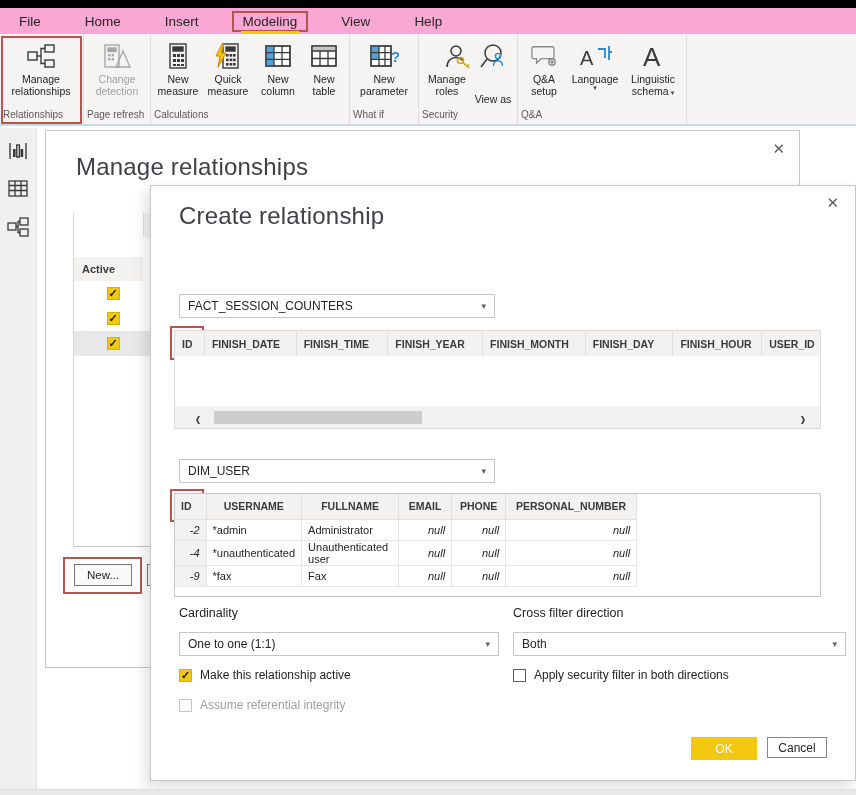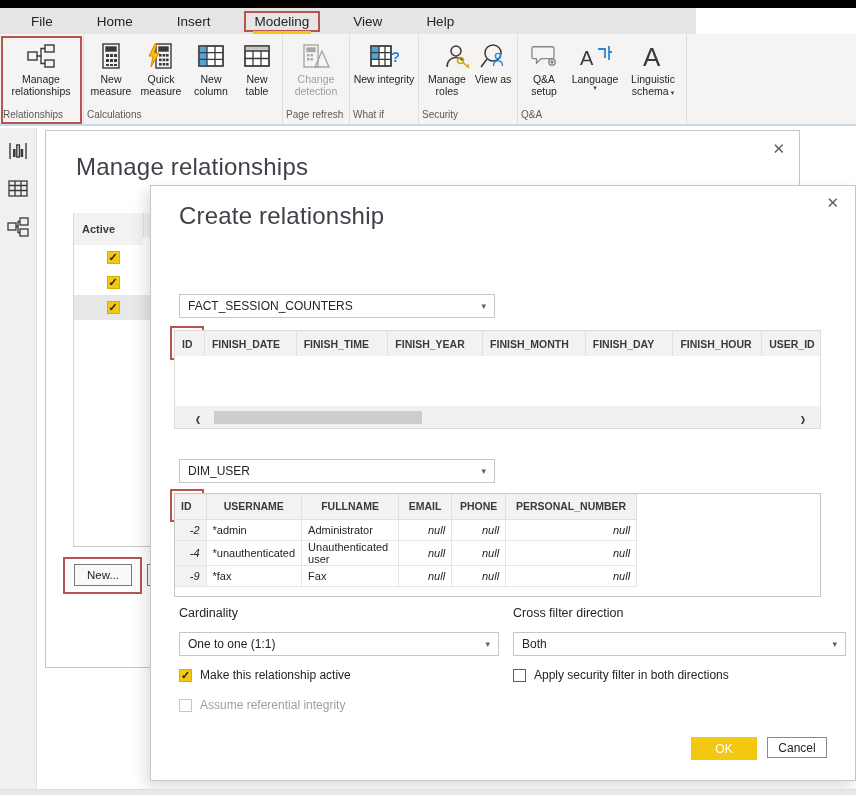--- a/index.html
+++ b/index.html
@@ -9,8 +9,8 @@
 
   
   .titlebar { position:absolute; left:0; top:0; width:856px; height:8px; background:#000; }
-  .menubar { position:absolute; left:0; top:8px; width:696px; height:26px; background:#e5e5e5;
-             display:flex; align-items:center; padding-left:20px; }
+  .menubar { position:absolute; left:0; top:8px; width:856px; height:26px; background:#f9a8d4;
+             display:flex; align-items:center; padding-left:8px; }
   .menu-item { position:relative; font-size:13.5px; color:#252423; padding:3px 11px; margin-right:22px; cursor:default; }
   .menu-item.active { border:2px solid #B85450; padding:1px 9px; }
   .menu-underline { position:absolute; left:7px; right:7px; bottom:-4px; height:3px; background:#F2C811; }

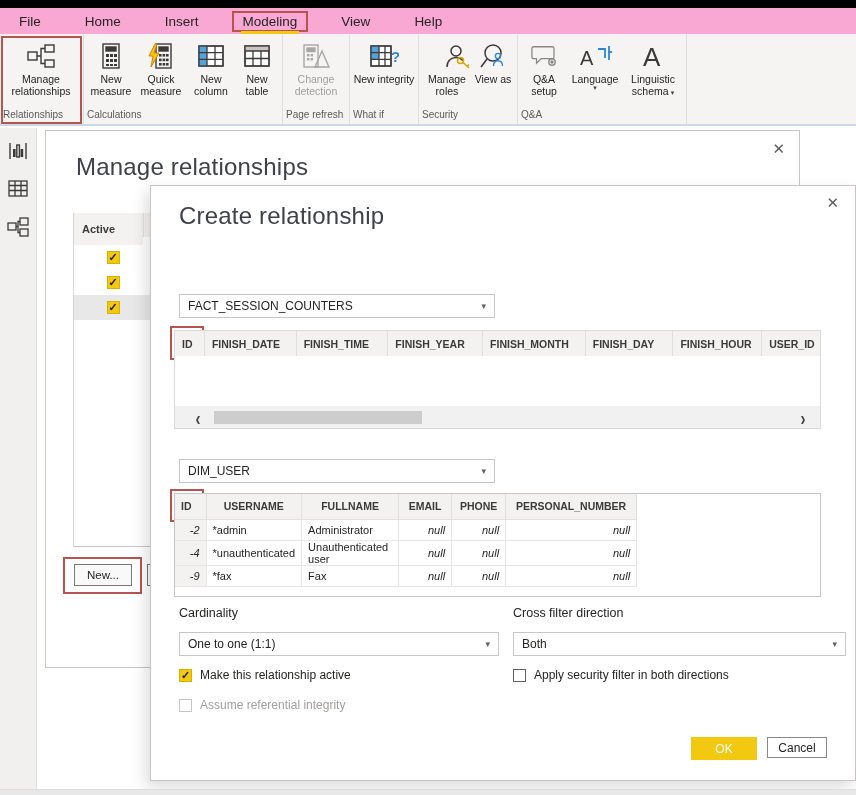--- a/index.html
+++ b/index.html
@@ -160,6 +160,28 @@
 
     <div class="rgroup">
       <div class="rgroup-buttons">
+        <div class="rbtn disabled" style="width:60px;">
+          <span class="ricon">
+            <svg width="30" height="26" viewBox="0 0 30 26" fill="none" stroke="#a9a7a5" stroke-width="1.4">
+              <rect x="3" y="2" width="14" height="22"></rect>
+                <rect x="6" y="5" width="8" height="3.5" fill="#a9a7a5"></rect>
+              <g fill="#a9a7a5" stroke="none">
+                  <rect x="6" y="11" width="2.4" height="2.4"></rect>
+                  <rect x="9.6" y="11" width="2.4" height="2.4"></rect>
+                  <rect x="6" y="15" width="2.4" height="2.4"></rect>
+                  <rect x="9.6" y="15" width="2.4" height="2.4"></rect>
+                </g>
+              <path d="M21 8 L28 24 H14 Z"></path>
+            </svg>
+          </span>
+          <span class="rlabel">Change detection</span>
+        </div>
+      </div>
+      <div class="rgroup-label">Page refresh</div>
+    </div>
+
+    <div class="rgroup">
+      <div class="rgroup-buttons">
         <div class="rbtn" style="width:48px;">
           <span class="ricon">
             <svg width="24" height="28" viewBox="0 0 24 28" fill="none" stroke="#3b3a39" stroke-width="1.4">
@@ -227,28 +249,6 @@
         </div>
       </div>
       <div class="rgroup-label">Calculations</div>
-    </div>
-
-    <div class="rgroup">
-      <div class="rgroup-buttons">
-        <div class="rbtn disabled" style="width:60px;">
-          <span class="ricon">
-            <svg width="30" height="26" viewBox="0 0 30 26" fill="none" stroke="#a9a7a5" stroke-width="1.4">
-              <rect x="3" y="2" width="14" height="22"></rect>
-                <rect x="6" y="5" width="8" height="3.5" fill="#a9a7a5"></rect>
-              <g fill="#a9a7a5" stroke="none">
-                  <rect x="6" y="11" width="2.4" height="2.4"></rect>
-                  <rect x="9.6" y="11" width="2.4" height="2.4"></rect>
-                  <rect x="6" y="15" width="2.4" height="2.4"></rect>
-                  <rect x="9.6" y="15" width="2.4" height="2.4"></rect>
-                </g>
-              <path d="M21 8 L28 24 H14 Z"></path>
-            </svg>
-          </span>
-          <span class="rlabel">Change detection</span>
-        </div>
-      </div>
-      <div class="rgroup-label">Page refresh</div>
     </div>
 
     <div class="rgroup">

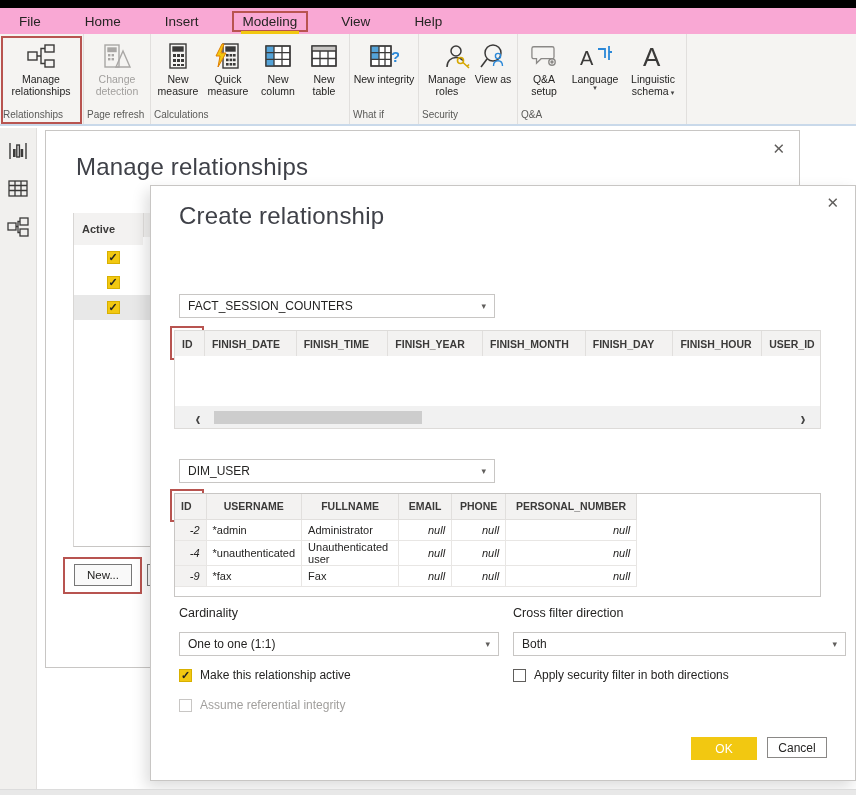--- a/index.html
+++ b/index.html
@@ -266,7 +266,7 @@
               <text x="22" y="18" font-size="15" font-weight="bold" fill="#2b88d8" font-family="Liberation Sans, sans-serif">?</text>
             </svg>
           </span>
-          <span class="rlabel">New integrity</span>
+          <span class="rlabel">New parameter</span>
         </div>
       </div>
       <div class="rgroup-label">What if</div>

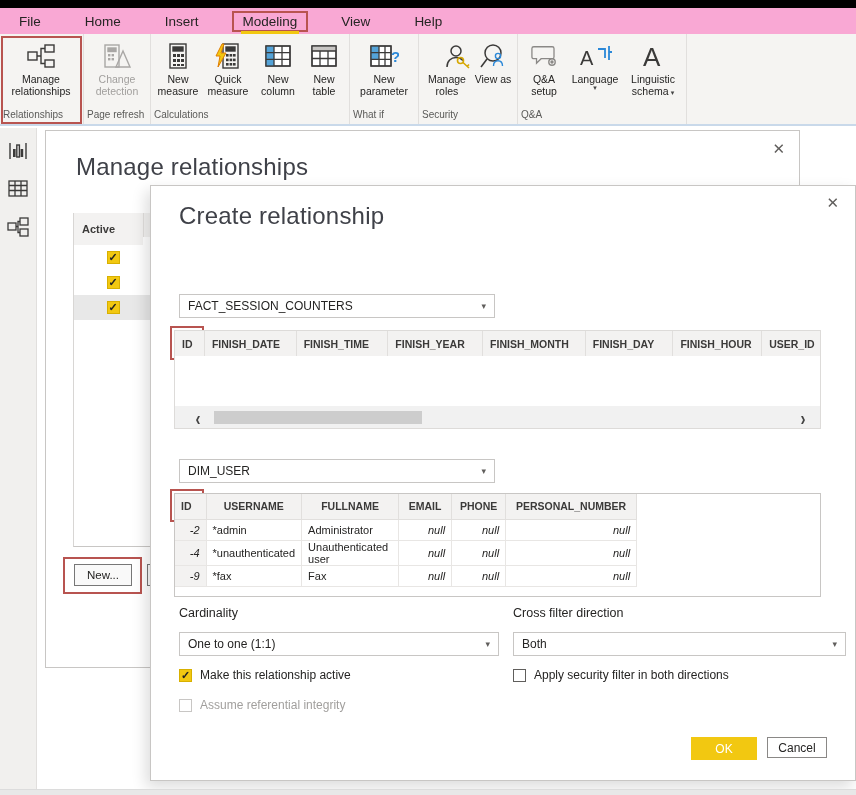--- a/index.html
+++ b/index.html
@@ -285,7 +285,7 @@
           </span>
           <span class="rlabel">Manage roles</span>
         </div>
-        <div class="rbtn" style="width:42px;">
+        <div class="rbtn" style="width:42px;gap:20px;">
           <span class="ricon">
             <svg width="28" height="26" viewBox="0 0 28 26" fill="none">
               <circle cx="14" cy="10" r="8" stroke="#3b3a39" stroke-width="1.5"></circle>

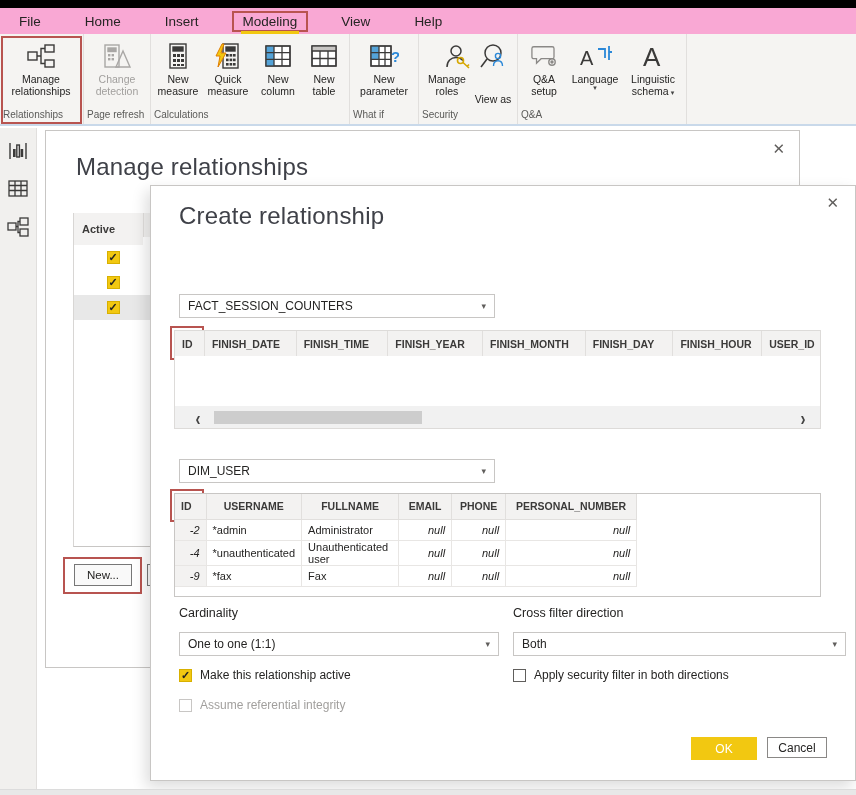--- a/index.html
+++ b/index.html
@@ -50,8 +50,8 @@
   .active-table { position:absolute; left:27px; top:82px; width:78px; height:334px;
                   border-left:1px solid #d8d6d4; border-bottom:1px solid #c8c6c4; }
   .active-header { display:flex; }
-  .active-hcell { width:70px; height:32px; background:#f3f2f1; font-size:11px; font-weight:bold;
-                  color:#3b3a39; display:flex; align-items:center; padding-left:8px; }
+  .active-hcell { width:70px; height:24px; background:#f3f2f1; font-size:11px; font-weight:bold;
+                  color:#3b3a39; display:flex; align-items:center; padding-left:8px;margin-top:44px; }
   .active-hsliver { width:8px; height:24px; background:#f3f2f1; border-left:1px solid #e1dfdd; }
   .active-row { width:78px; height:25px; display:flex; align-items:center; justify-content:center; }
   .active-row.shaded { background:#e8e8e8; }

